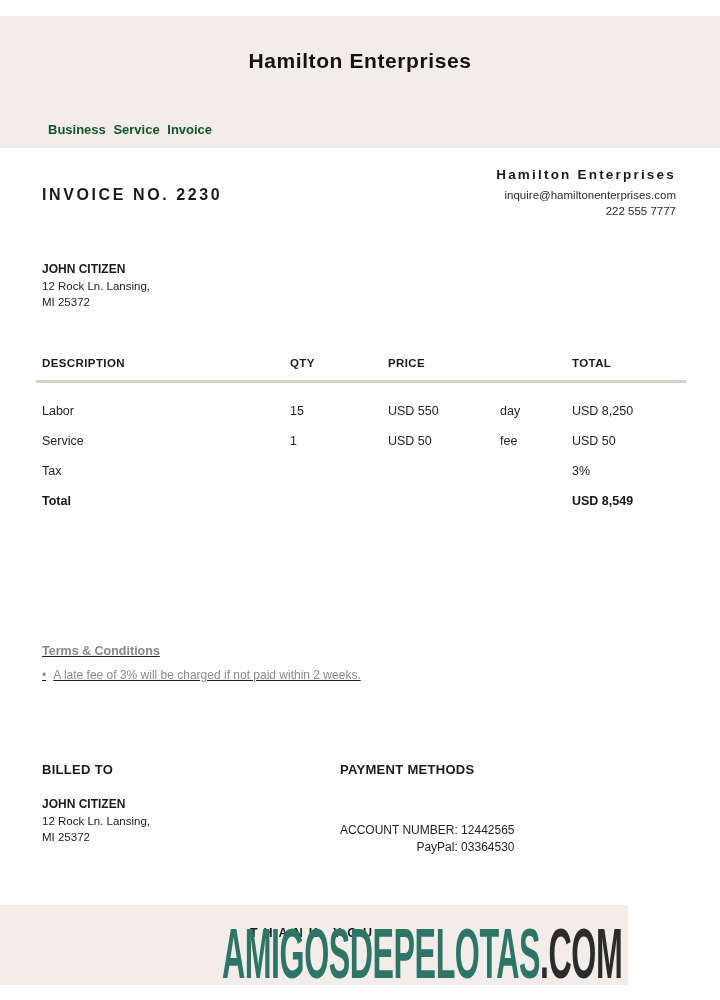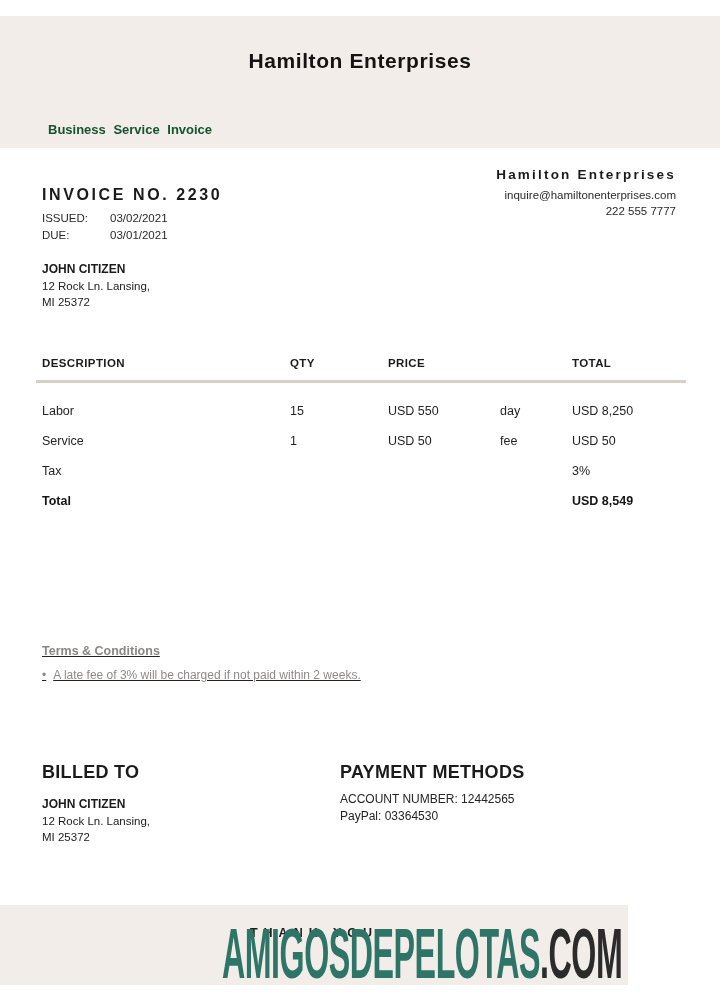--- a/index.html
+++ b/index.html
@@ -97,16 +97,6 @@
 
   <div class="invoice-meta">
     <div class="invoice-number">INVOICE NO. 2230</div>
-    <div class="meta-rows">
-      <div class="meta-row">
-        <span class="meta-label">ISSUED:</span>
-        <span class="meta-value">03/02/2021</span>
-      </div>
-      <div class="meta-row">
-        <span class="meta-label">DUE:</span>
-        <span class="meta-value">03/01/2021</span>
-      </div>
-    </div>
   </div>
 
   <div class="company-block">

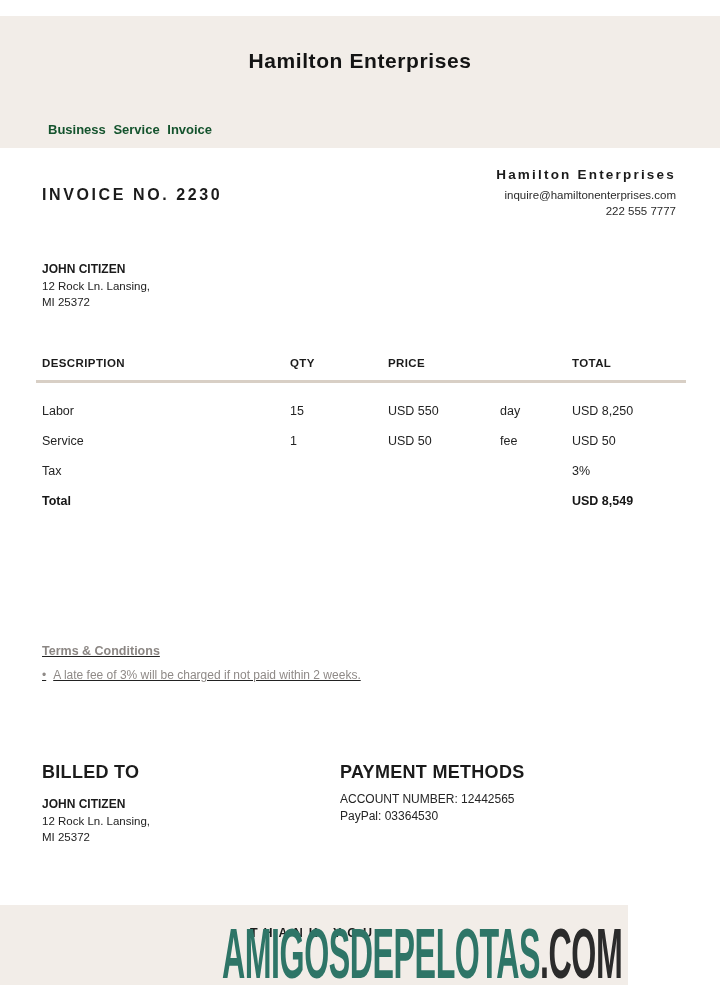--- a/index.html
+++ b/index.html
@@ -61,7 +61,7 @@
   .bullet { margin-right:7px; }
 
   
-  .section-heading { position:absolute; font-size:18px; font-weight:bold; letter-spacing:0.3px; color:#1b1b1b; }
+  .section-heading { position:absolute; font-size:13px; font-weight:bold; letter-spacing:0.3px; color:#1b1b1b; }
   .billed-heading { left:42px; top:762px; }
   .payment-heading { left:340px; top:762px; }
   .billed-block { position:absolute; left:42px; top:796px; font-size:11.5px; line-height:16.5px; }

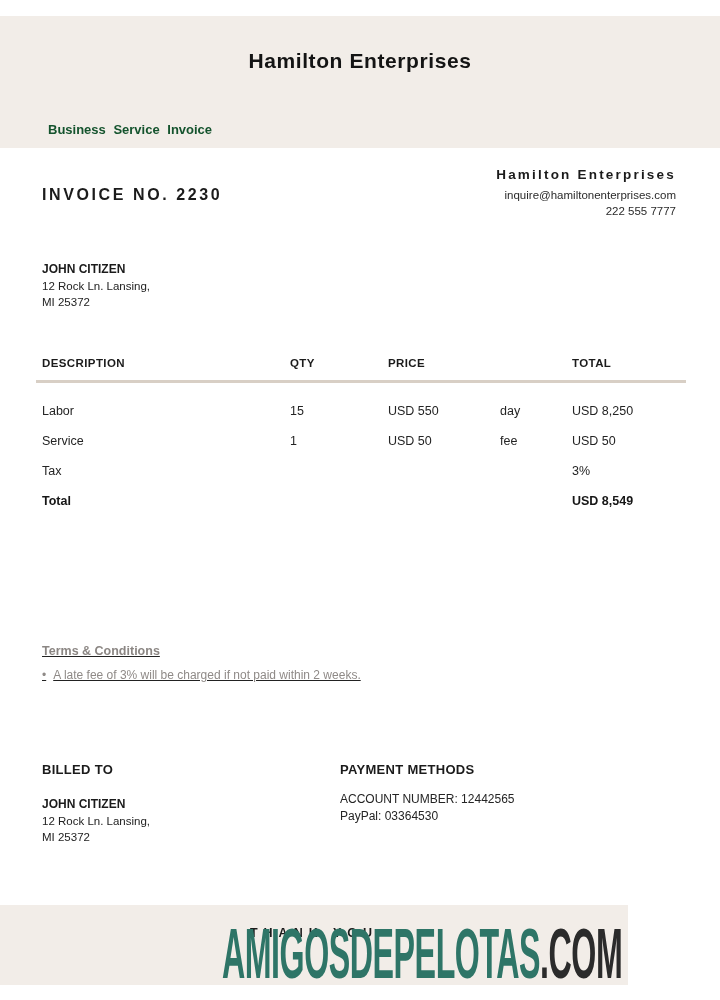--- a/index.html
+++ b/index.html
@@ -66,7 +66,7 @@
   .payment-heading { left:340px; top:762px; }
   .billed-block { position:absolute; left:42px; top:796px; font-size:11.5px; line-height:16.5px; }
   .billed-name { font-weight:bold; font-size:12px; color:#1b1b1b; }
-  .payment-block { position:absolute; left:340px; top:791px; font-size:12px; line-height:17px; color:#242424; }
+  .payment-block { position:absolute; left:340px; top:822px; font-size:12px; line-height:17px; color:#242424;text-align:right; }
 
   
   .bottom-band {

